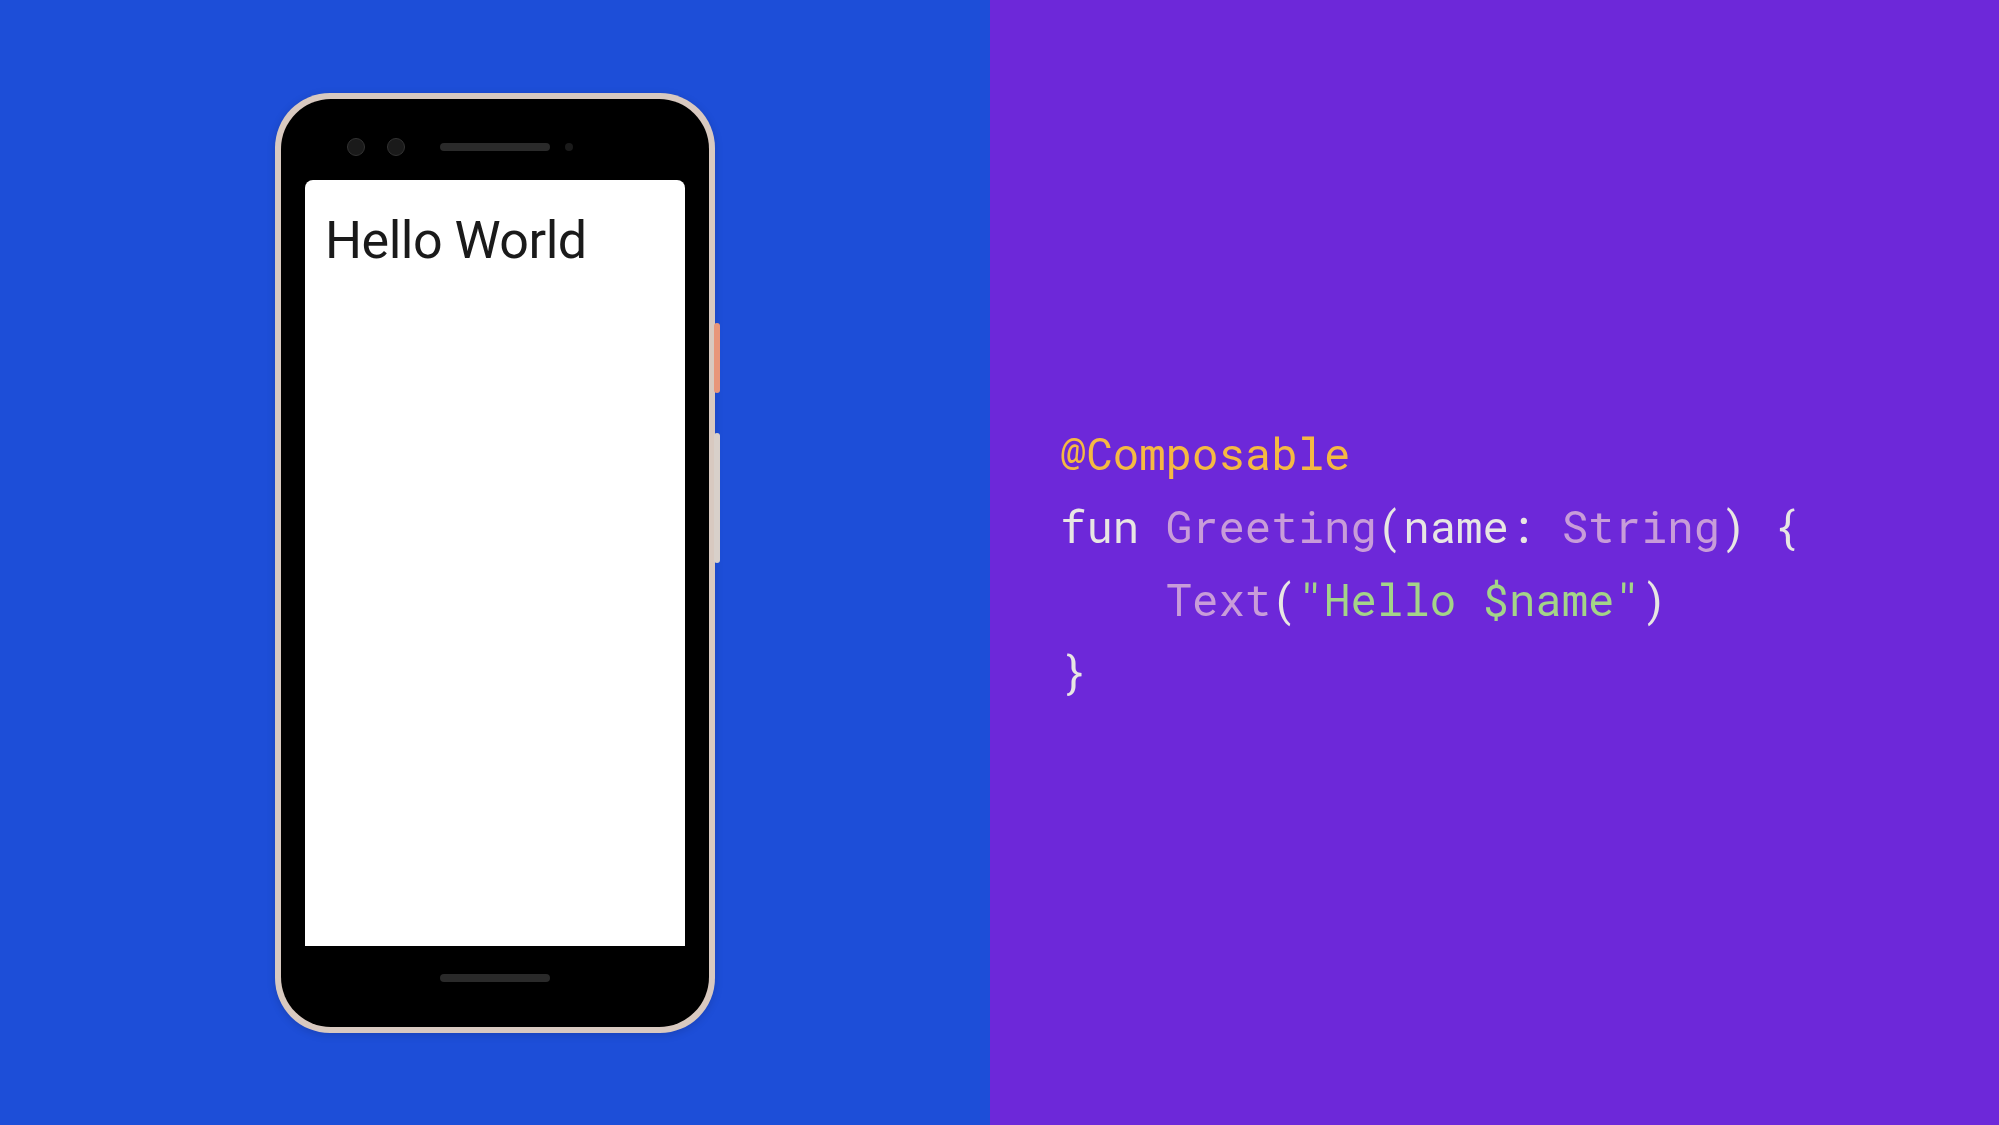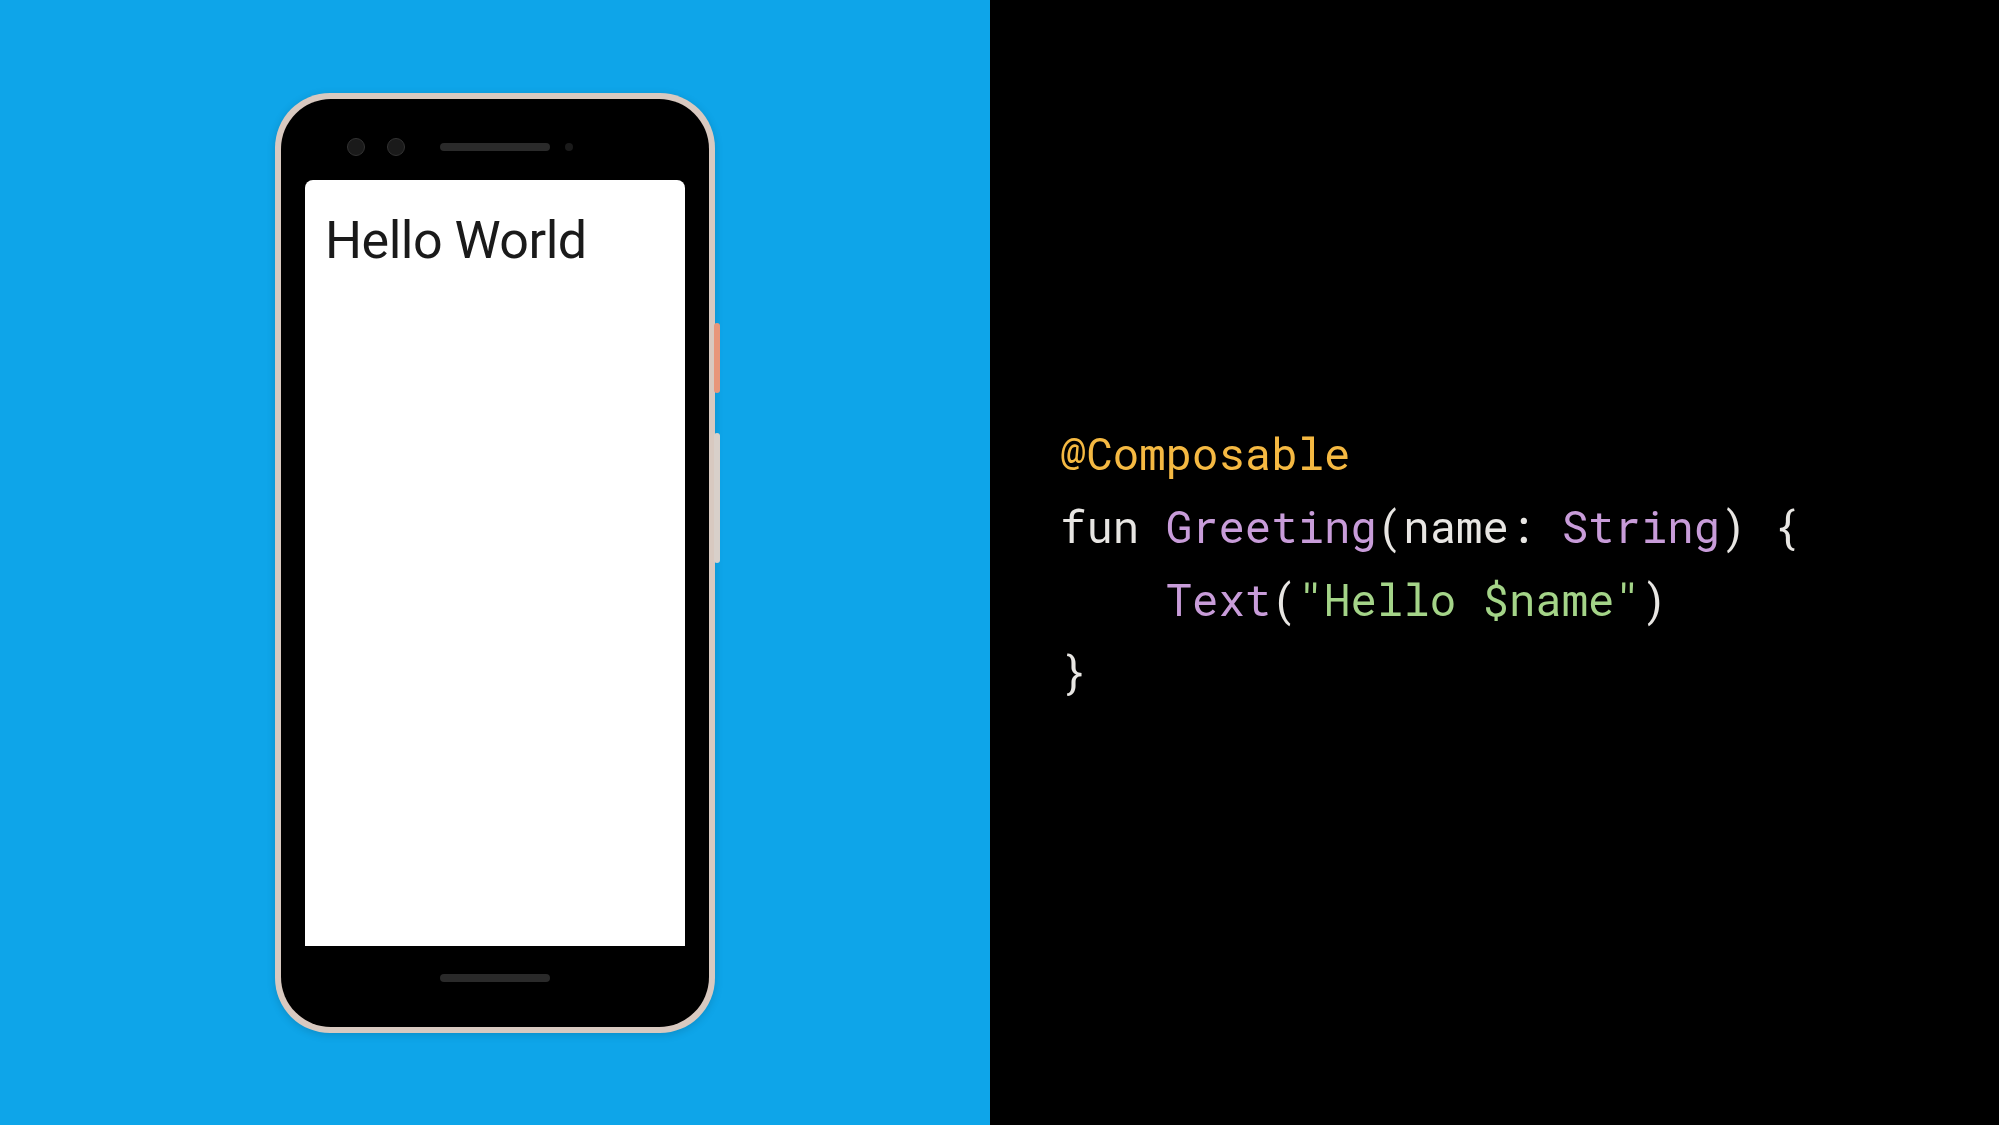--- a/index.html
+++ b/index.html
@@ -19,7 +19,7 @@
     .left-panel {
       width: 990px;
       height: 100%;
-      background: #0ea5e9;
+      background: #1d4ed8;
       display: flex;
       align-items: center;
       justify-content: center;

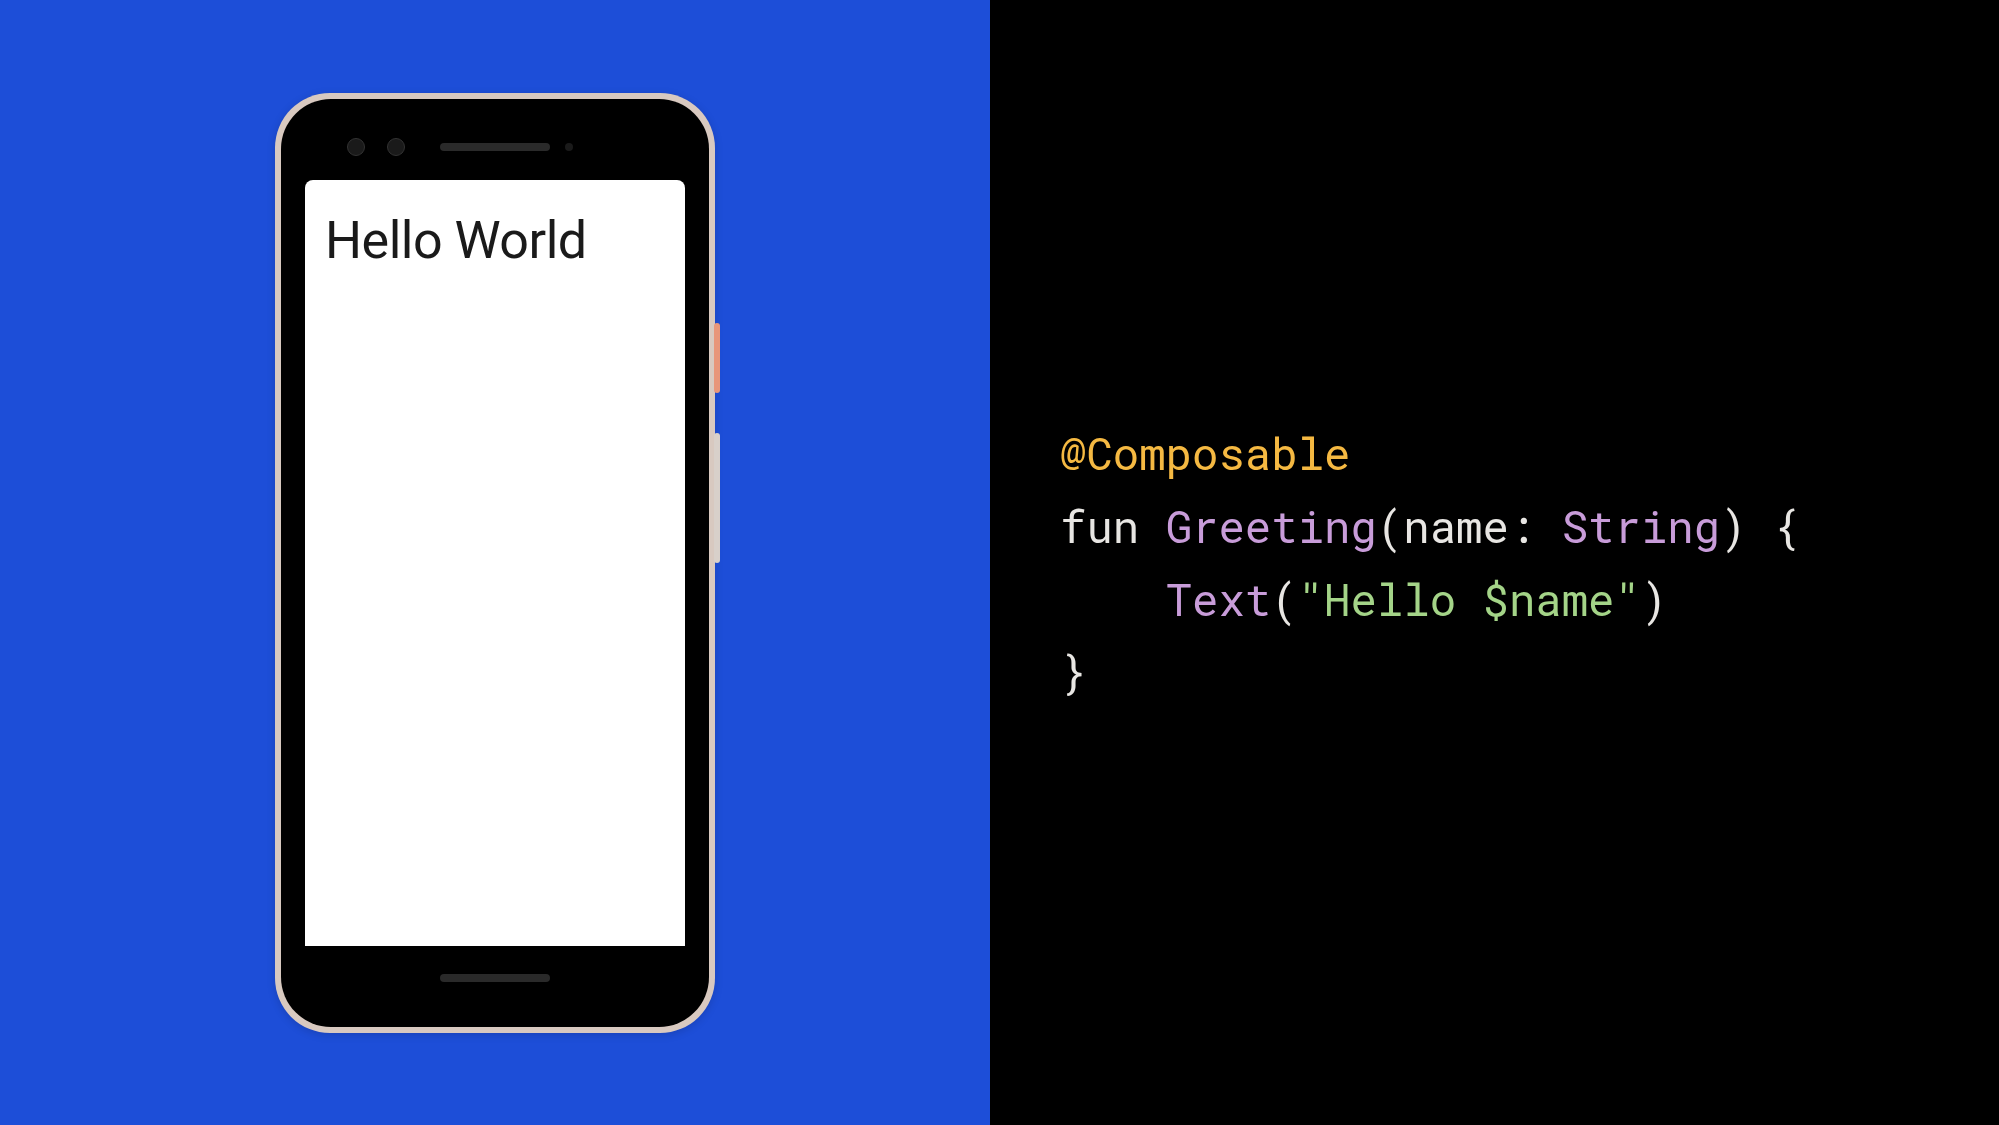--- a/index.html
+++ b/index.html
@@ -29,7 +29,7 @@
     .right-panel {
       flex: 1;
       height: 100%;
-      background: #000000;
+      background: #6d28d9;
       display: flex;
       align-items: center;
       padding-left: 70px;

